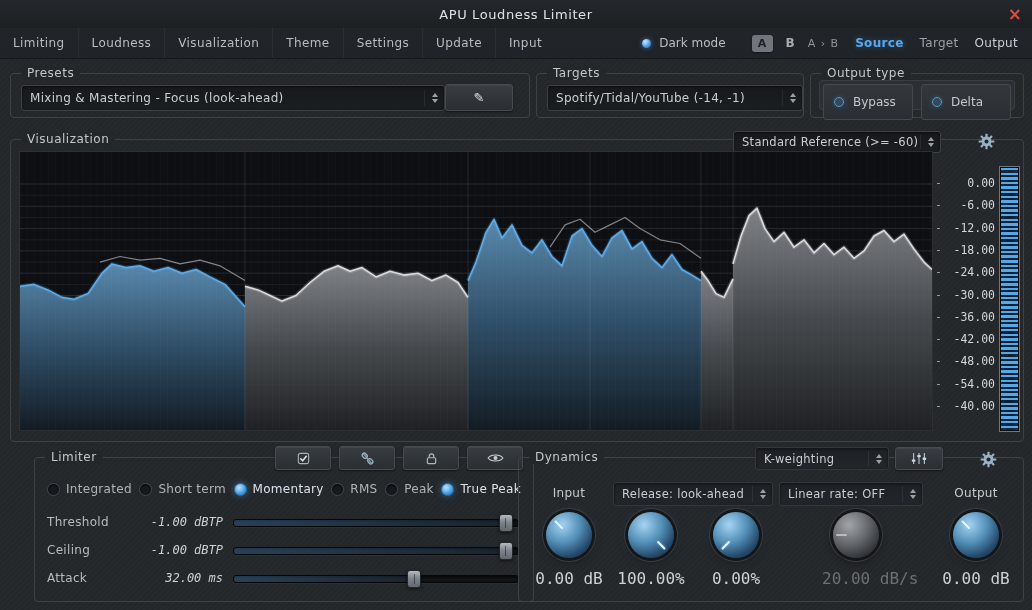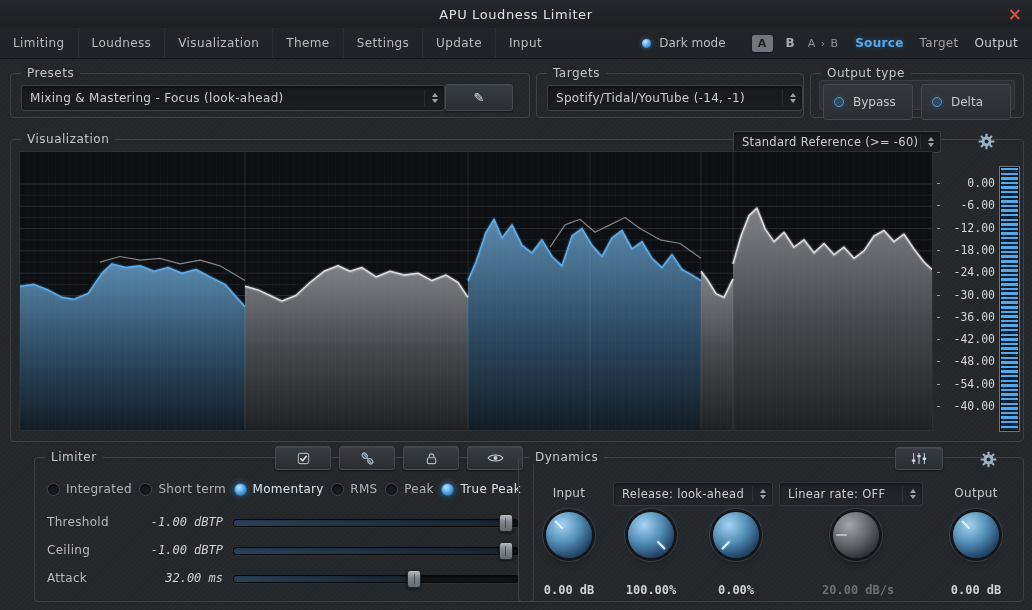--- a/index.html
+++ b/index.html
@@ -399,6 +399,13 @@
 
   <div class="group" id="g-dynamics">
     <div class="group-label">Dynamics</div>
+    <div class="combo dyn-combo" id="weighting-combo" style="top:-11px;">
+      <span class="combo-text">K-weighting</span>
+      <span class="stepper">
+          <i class="tri-up"></i>
+          <i class="tri-down"></i>
+        </span>
+    </div>
     <div class="btn" id="filters-btn">
       <svg width="18" height="13" viewBox="0 0 20 14">
         <g stroke="#a9bfd2" stroke-width="1.3">

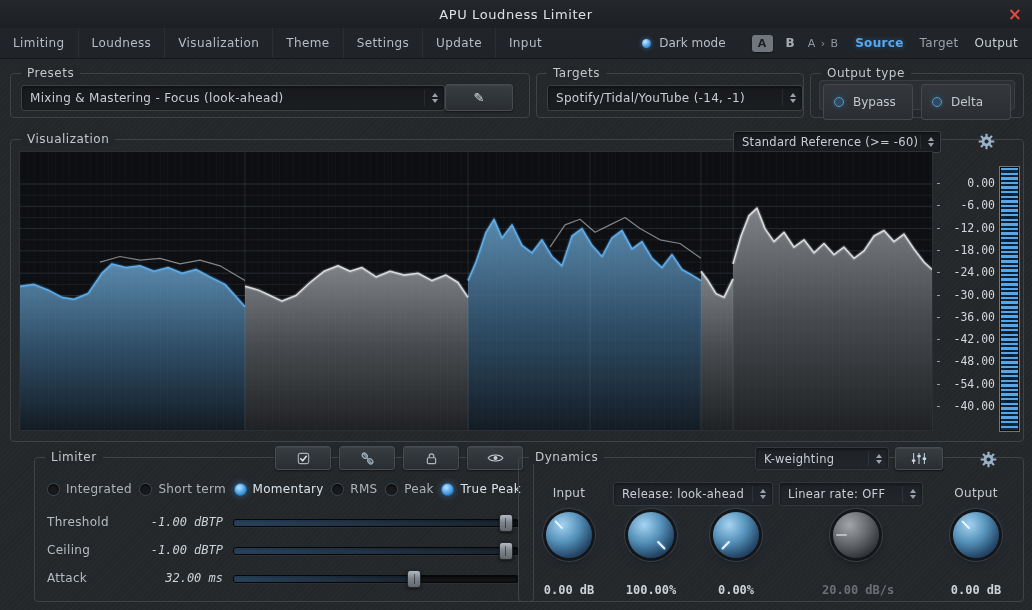--- a/index.html
+++ b/index.html
@@ -97,7 +97,7 @@
   .knob-pointer{position:absolute;inset:0;}
   .knob-pointer::before{content:"";position:absolute;left:50%;top:3px;width:2px;height:11px;margin-left:-1px;background:#eaf4fc;border-radius:1px;box-shadow:0 0 3px rgba(120,190,250,.8);}
   .knob.disabled .knob-pointer::before{background:#b8bcc0;box-shadow:none;}
-  .knob-value{margin-top:25px;text-align:center;font-family:"DejaVu Sans Mono",monospace;font-size:12px;color:#ccd2d6;white-space:nowrap;font-weight:bold;}
+  .knob-value{margin-top:11px;text-align:center;font-family:"DejaVu Sans Mono",monospace;font-size:16px;color:#ccd2d6;white-space:nowrap;}
   .knob-value.disabled{color:#6c7076;}
 </style>
 </head>

